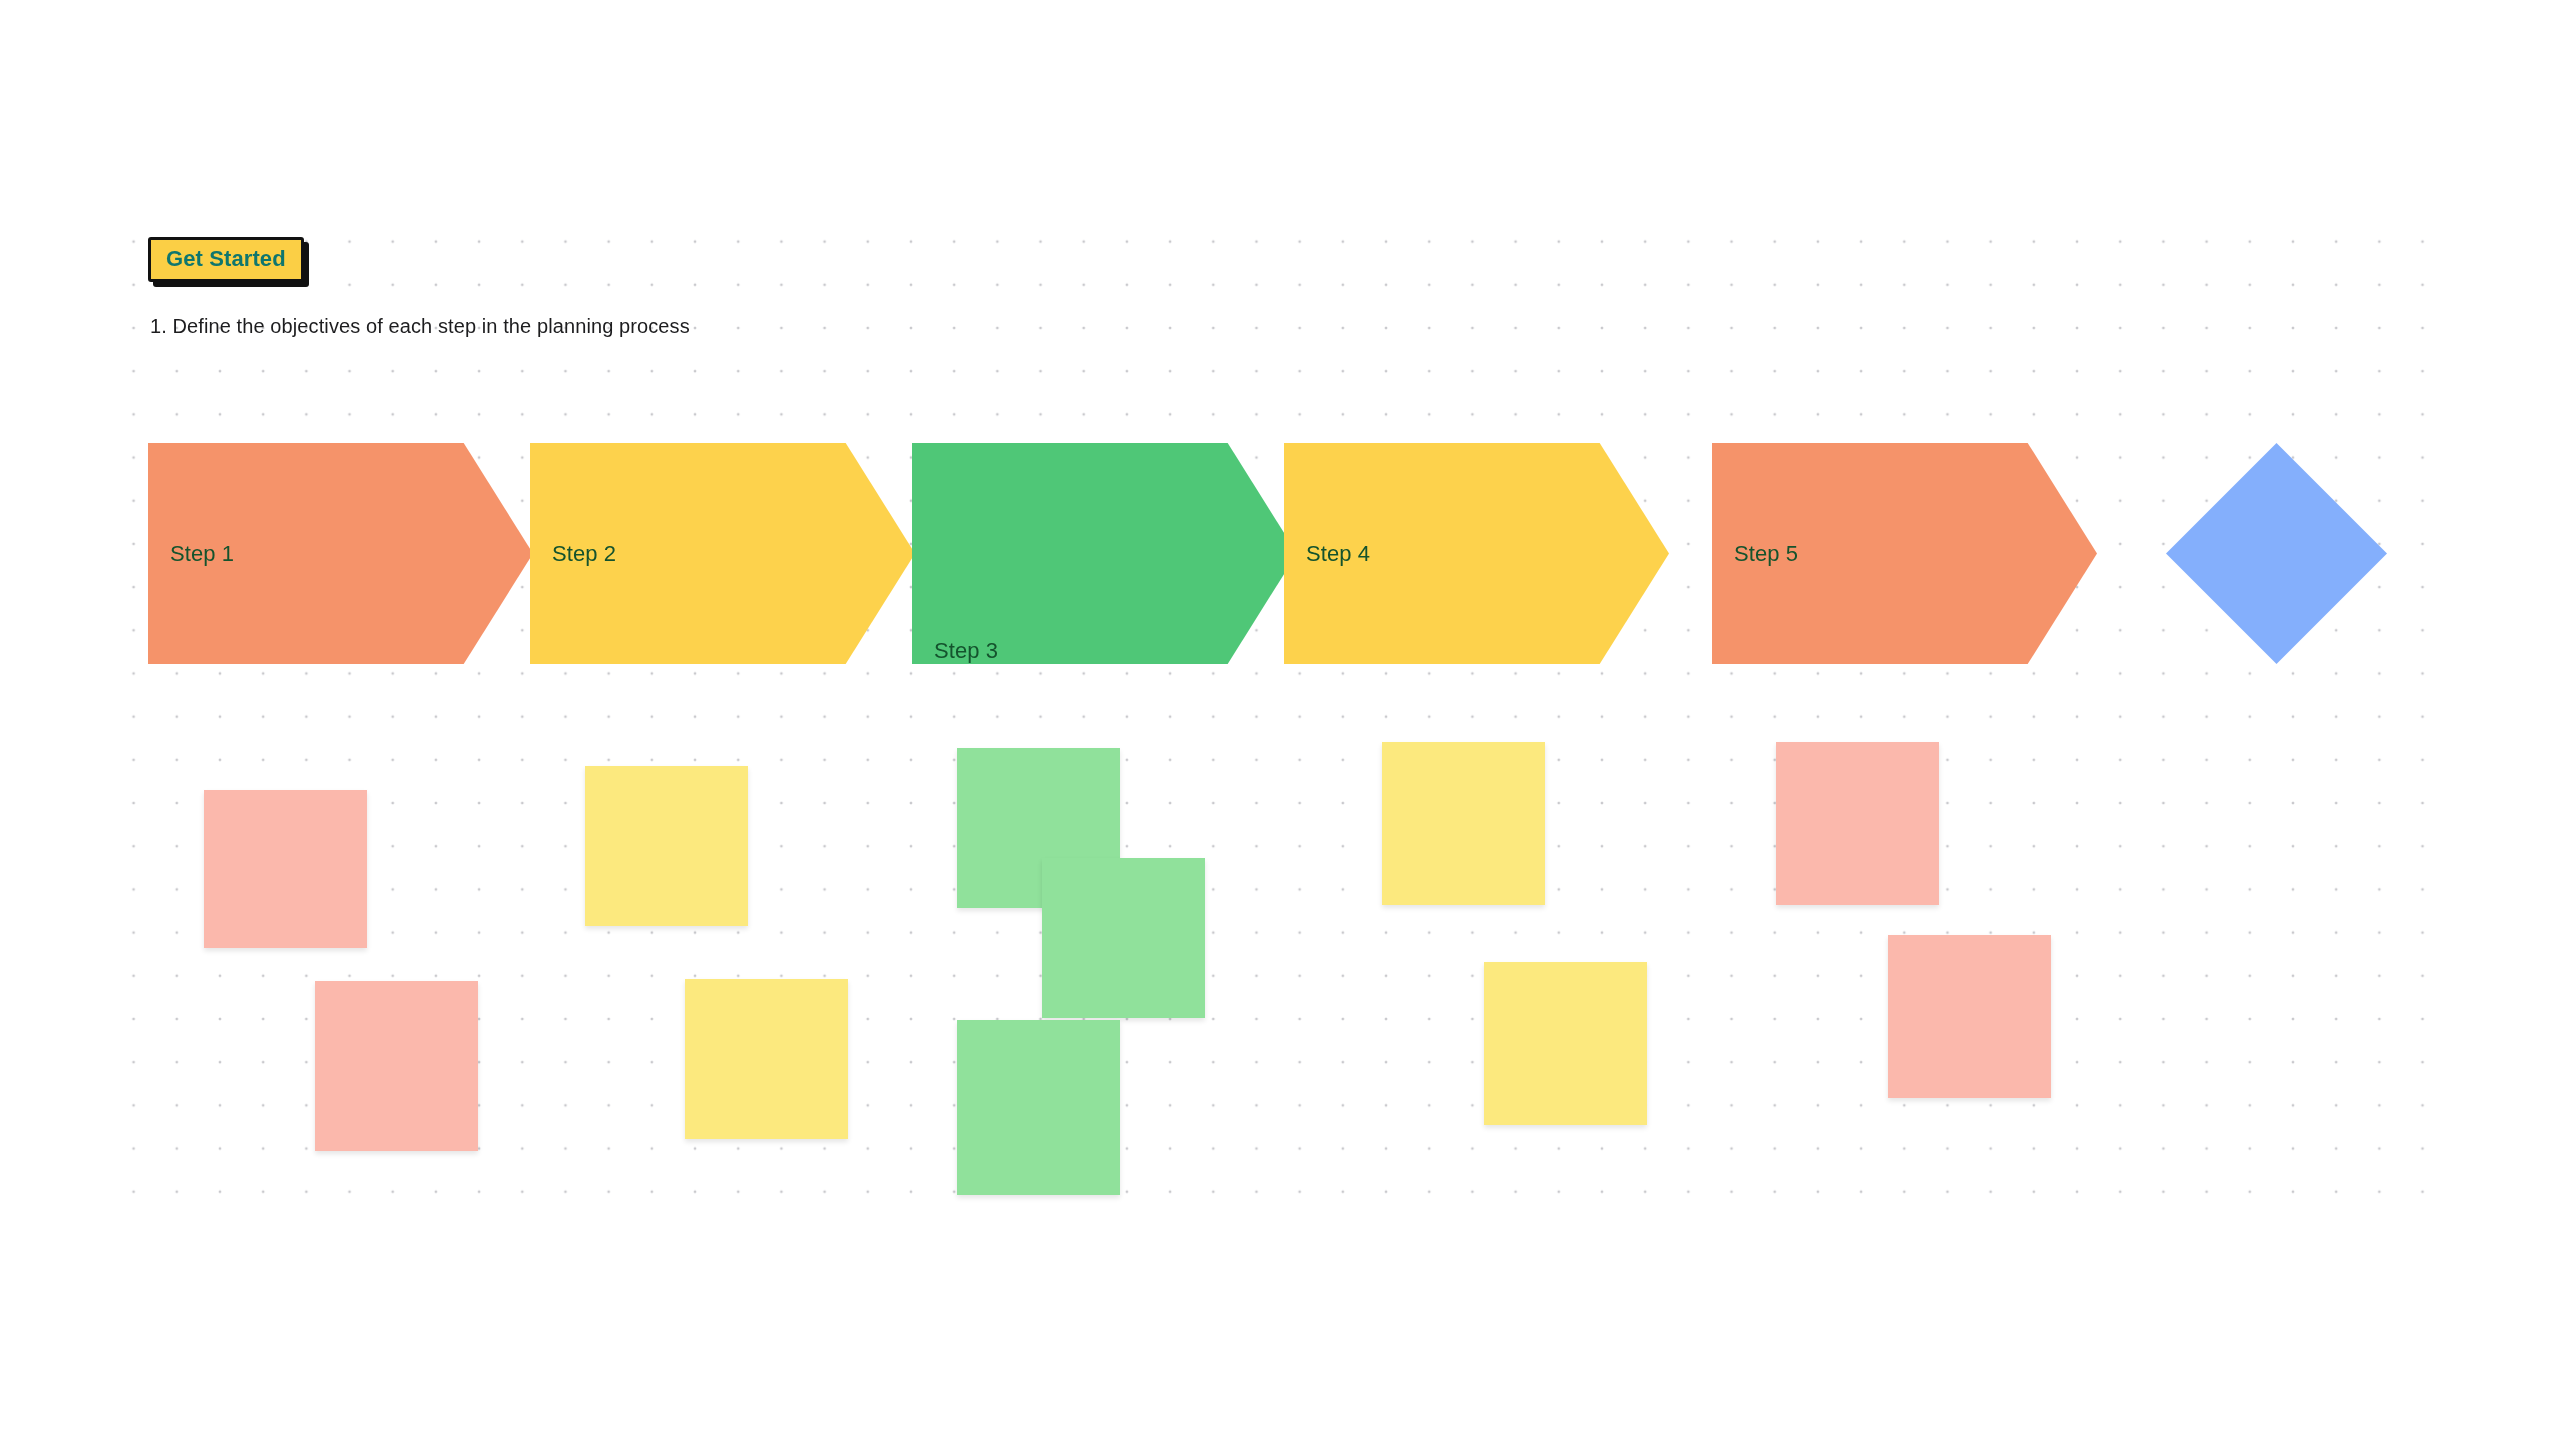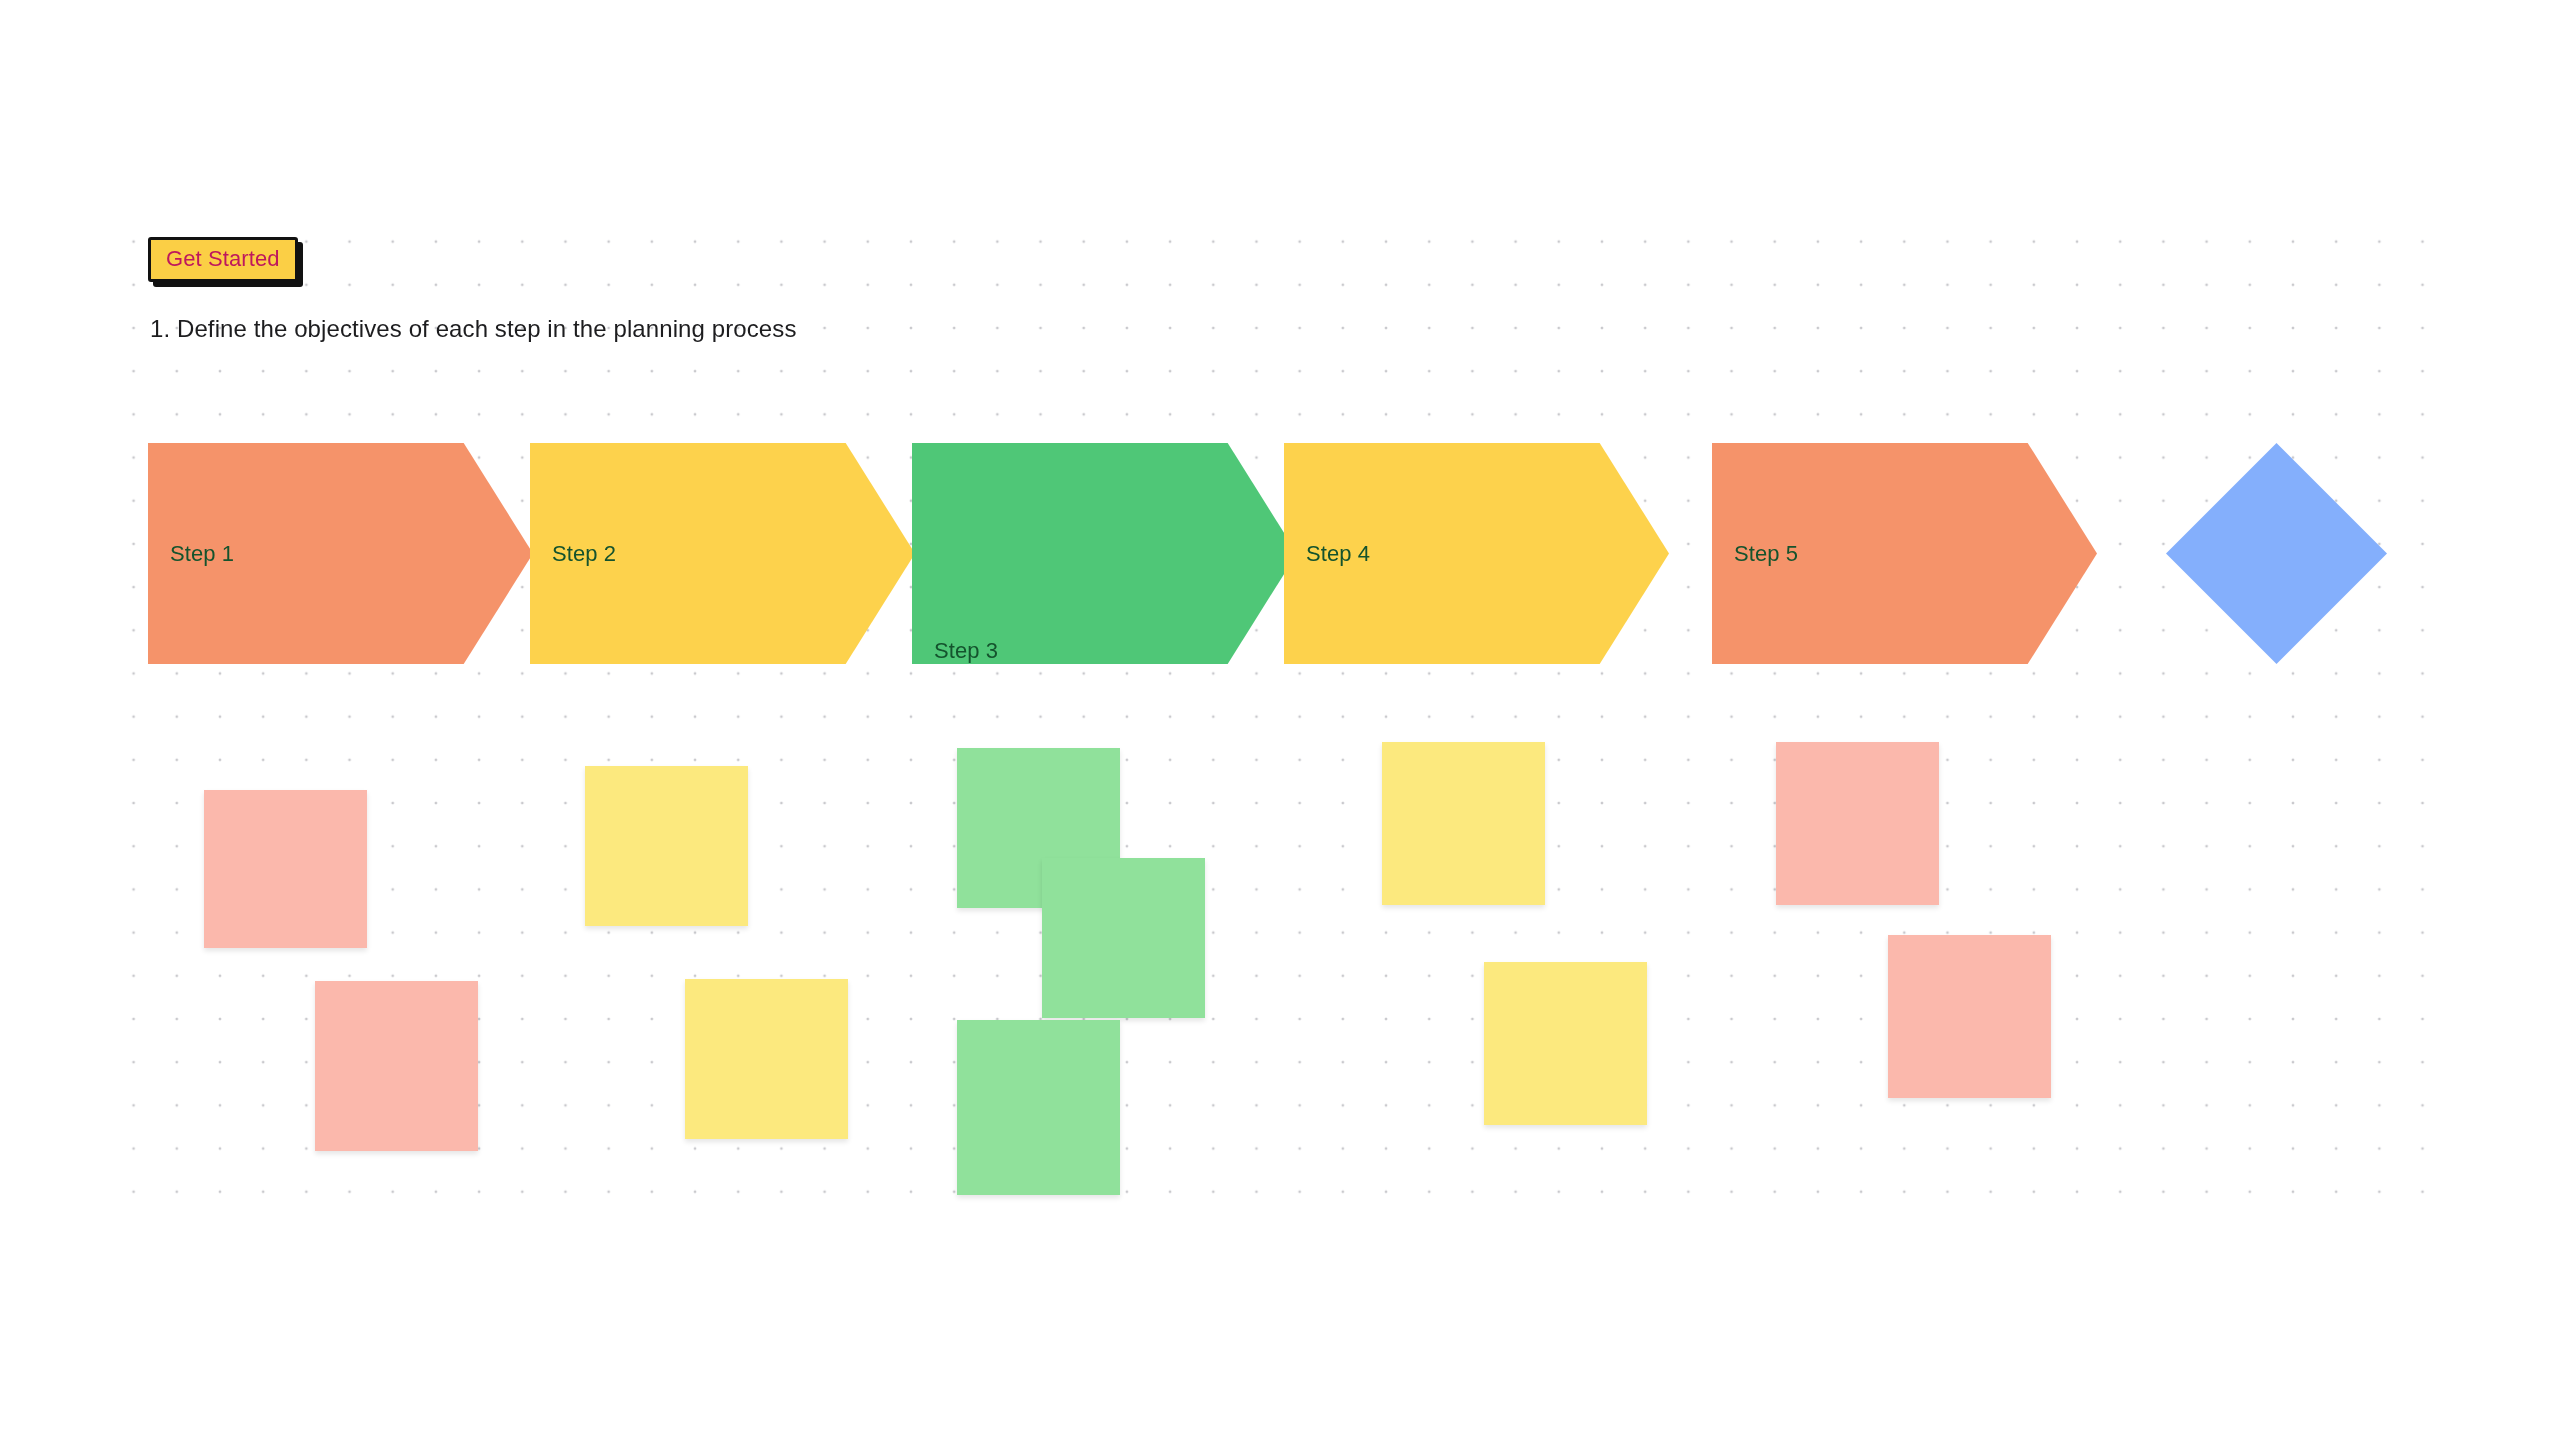--- a/index.html
+++ b/index.html
@@ -46,8 +46,8 @@
     border-radius: 3px;
     box-shadow: 5px 5px 0 0 #111111;
     font-size: 22px;
-    font-weight: normal;
-    color: #be185d;
+    font-weight: bold;
+    color: #0f766e;
     letter-spacing: 0.1px;
     line-height: 1.1;
     cursor: pointer;

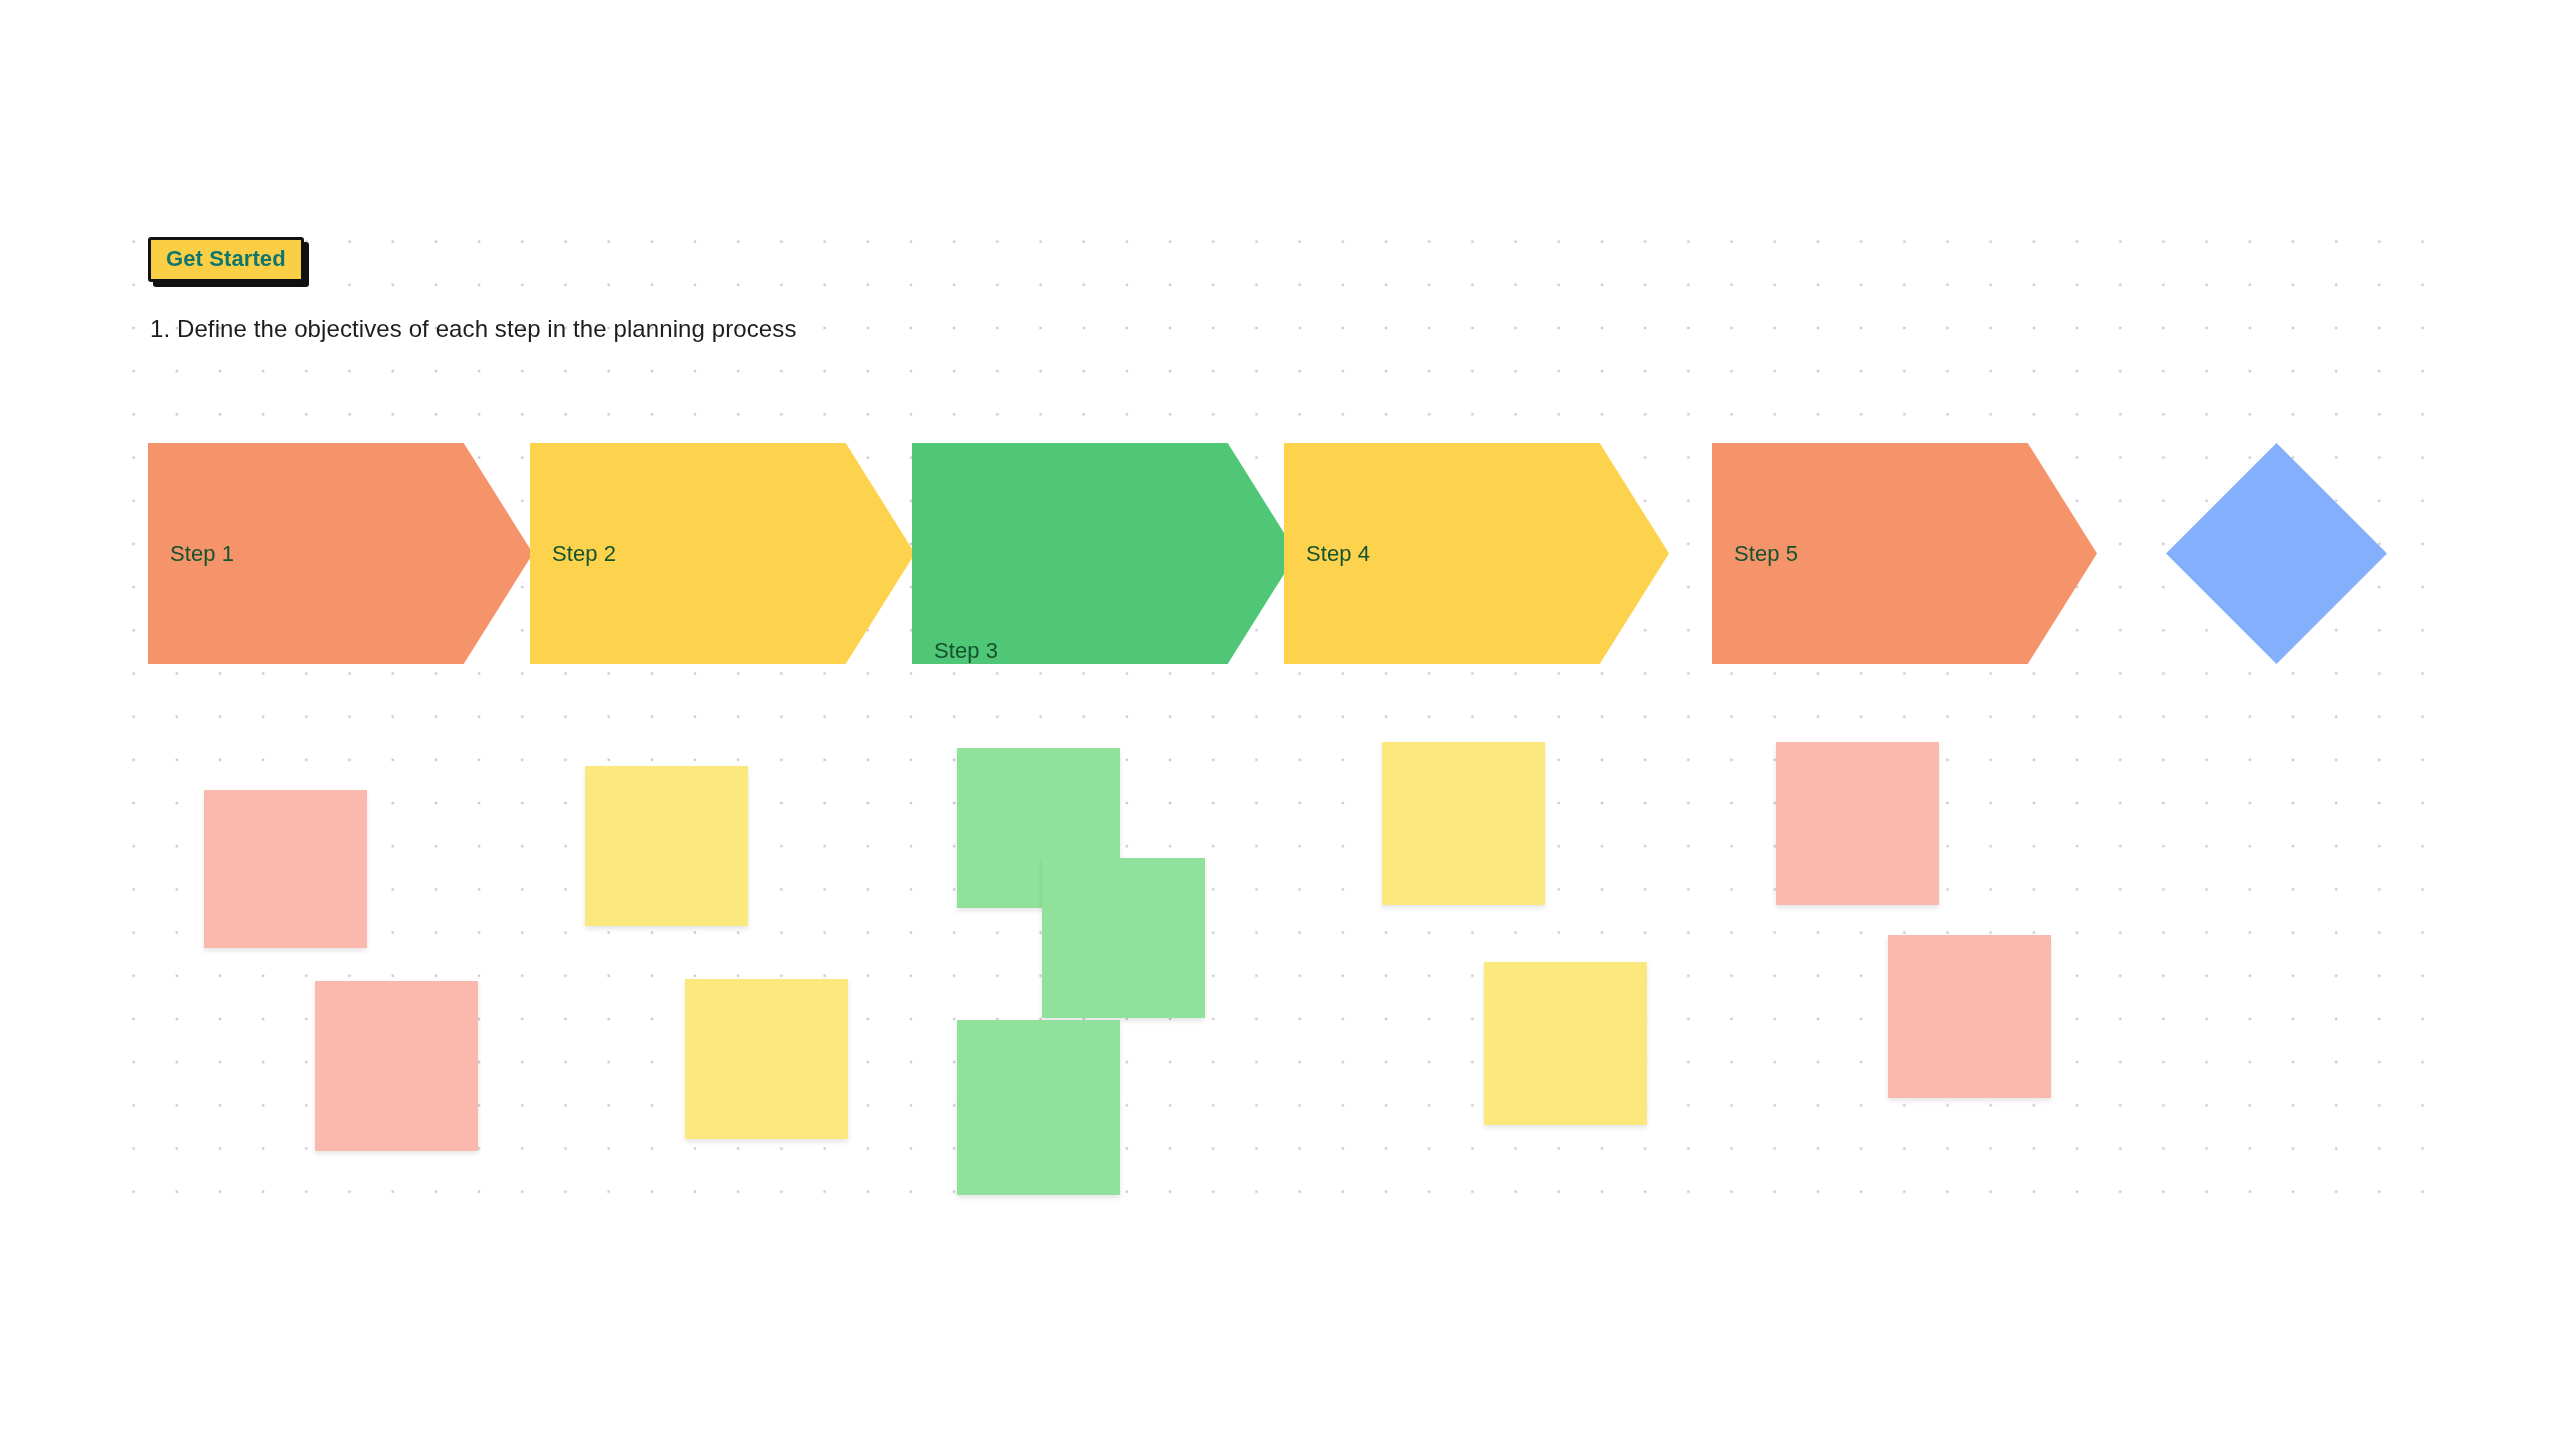--- a/index.html
+++ b/index.html
@@ -60,7 +60,7 @@
     position: absolute;
     left: 150px;
     top: 315px;
-    font-size: 24px;
+    font-size: 20px;
     color: #1d1d1f;
     letter-spacing: 0.1px;
     white-space: nowrap;

